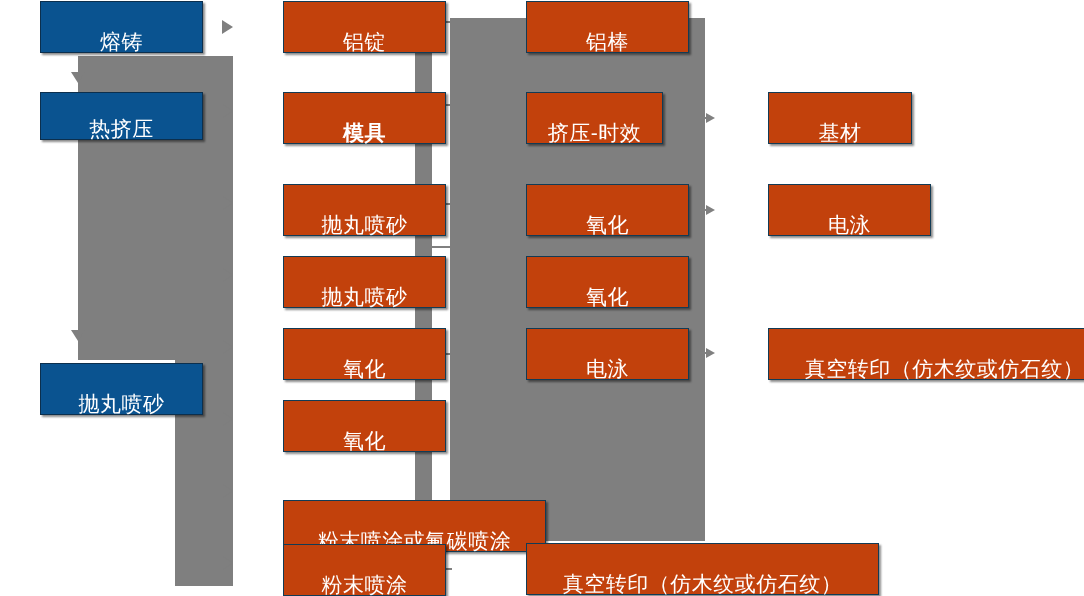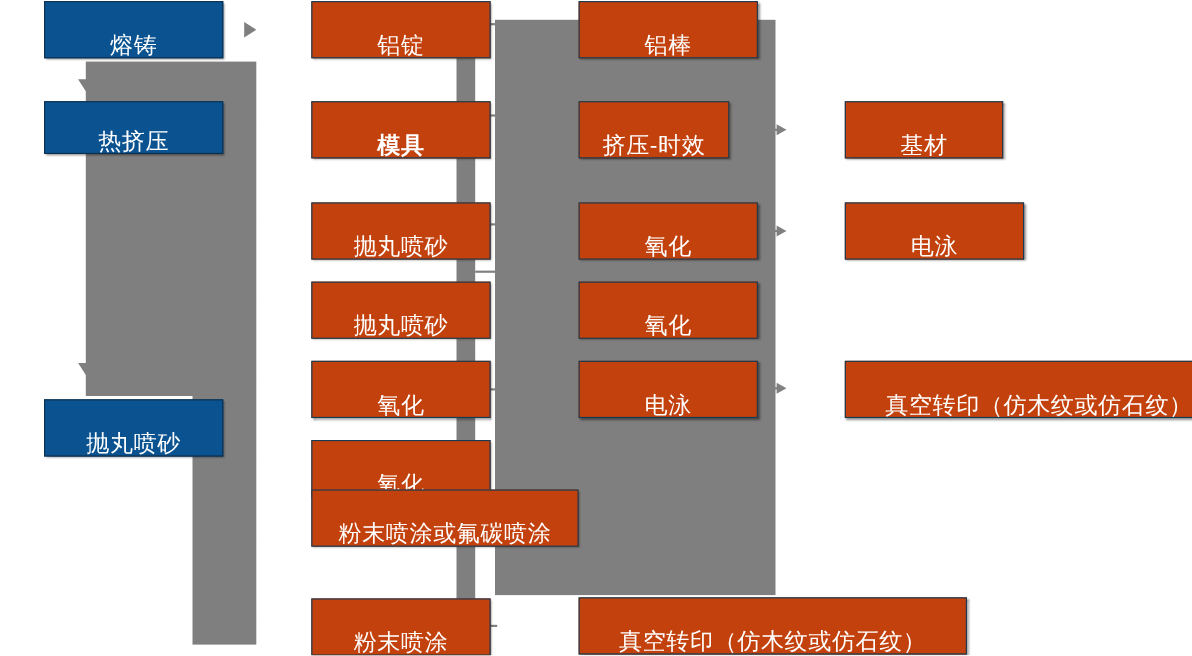--- a/index.html
+++ b/index.html
@@ -140,7 +140,7 @@
   <div class="box mid" style="left:243px; top:400px; width:163px; height:52px;">
     <span>氧化</span>
   </div>
-  <div class="box mid" style="left:243px; top:445px; width:243px; height:52px;">
+  <div class="box mid" style="left:243px; top:500px; width:263px; height:52px;">
     <span>粉末喷涂或氟碳喷涂</span>
   </div>
   <div class="box mid" style="left:243px; top:544px; width:163px; height:52px;">

